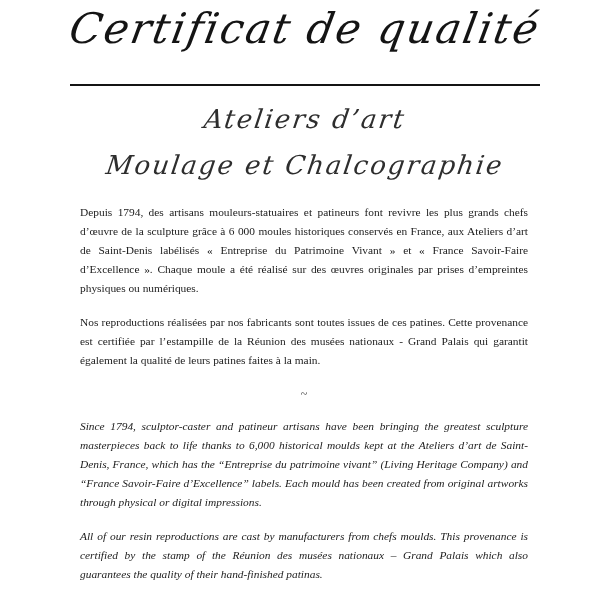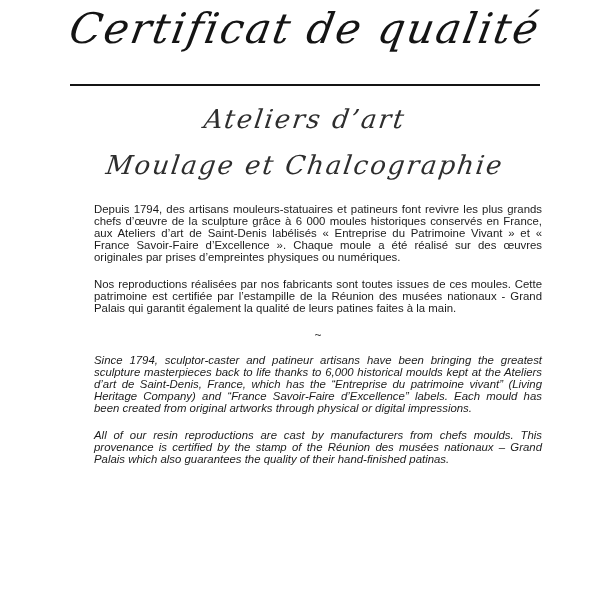--- a/index.html
+++ b/index.html
@@ -31,8 +31,8 @@
 
   
   .body-text {
-    position:absolute; left:94px; top:203px; width:448px;
-    font-size:11.4px; line-height:12px; color:#1b1b1b; text-align:justify;
+    position:absolute; left:80px; top:203px; width:448px;
+    font-size:11.4px; line-height:19px; color:#1b1b1b; text-align:justify;font-family:Liberation Serif, serif;
   }
   .body-text p { margin:0 0 15px 0; }
   .tilde { text-align:center; margin:0 0 13px 0 !important; color:#3a3a3a; font-size:12px; }

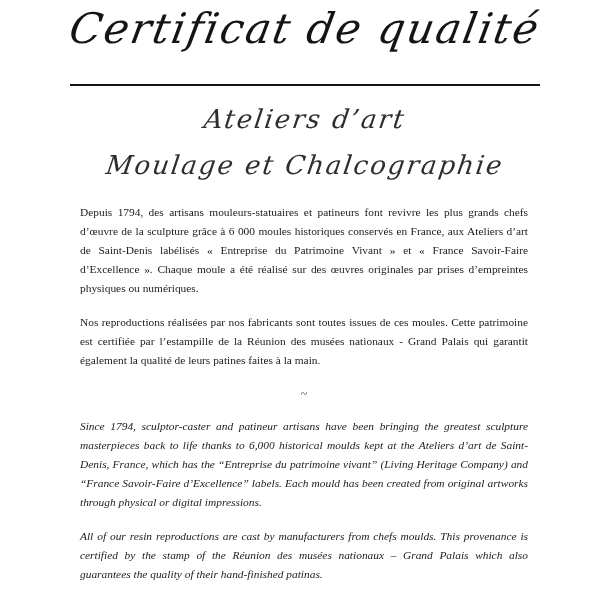--- a/index.html
+++ b/index.html
@@ -54,7 +54,7 @@
 
   <div class="body-text">
     <p>Depuis 1794, des artisans mouleurs-statuaires et patineurs font revivre les plus grands chefs d’œuvre de la sculpture grâce à 6 000 moules historiques conservés en France, aux Ateliers d’art de Saint-Denis labélisés « Entreprise du Patrimoine Vivant » et « France Savoir-Faire d’Excellence ». Chaque moule a été réalisé sur des œuvres originales par prises d’empreintes physiques ou numériques.</p>
-    <p>Nos reproductions réalisées par nos fabricants sont toutes issues de ces moules. Cette patrimoine est certifiée par l’estampille de la Réunion des musées nationaux - Grand Palais qui garantit également la qualité de leurs patines faites à la main.</p>
+    <p>Nos reproductions réalisées par nos fabricants sont toutes issues de ces patines. Cette provenance est certifiée par l’estampille de la Réunion des musées nationaux - Grand Palais qui garantit également la qualité de leurs patines faites à la main.</p>
     <p class="tilde">~</p>
     <p class="italic-en">Since 1794, sculptor-caster and patineur artisans have been bringing the greatest sculpture masterpieces back to life thanks to 6,000 historical moulds kept at the Ateliers d’art de Saint-Denis, France, which has the “Entreprise du patrimoine vivant” (Living Heritage Company) and “France Savoir-Faire d’Excellence” labels. Each mould has been created from original artworks through physical or digital impressions.</p>
     <p class="italic-en">All of our resin reproductions are cast by manufacturers from chefs moulds. This provenance is certified by the stamp of the Réunion des musées nationaux – Grand Palais which also guarantees the quality of their hand-finished patinas.</p>

